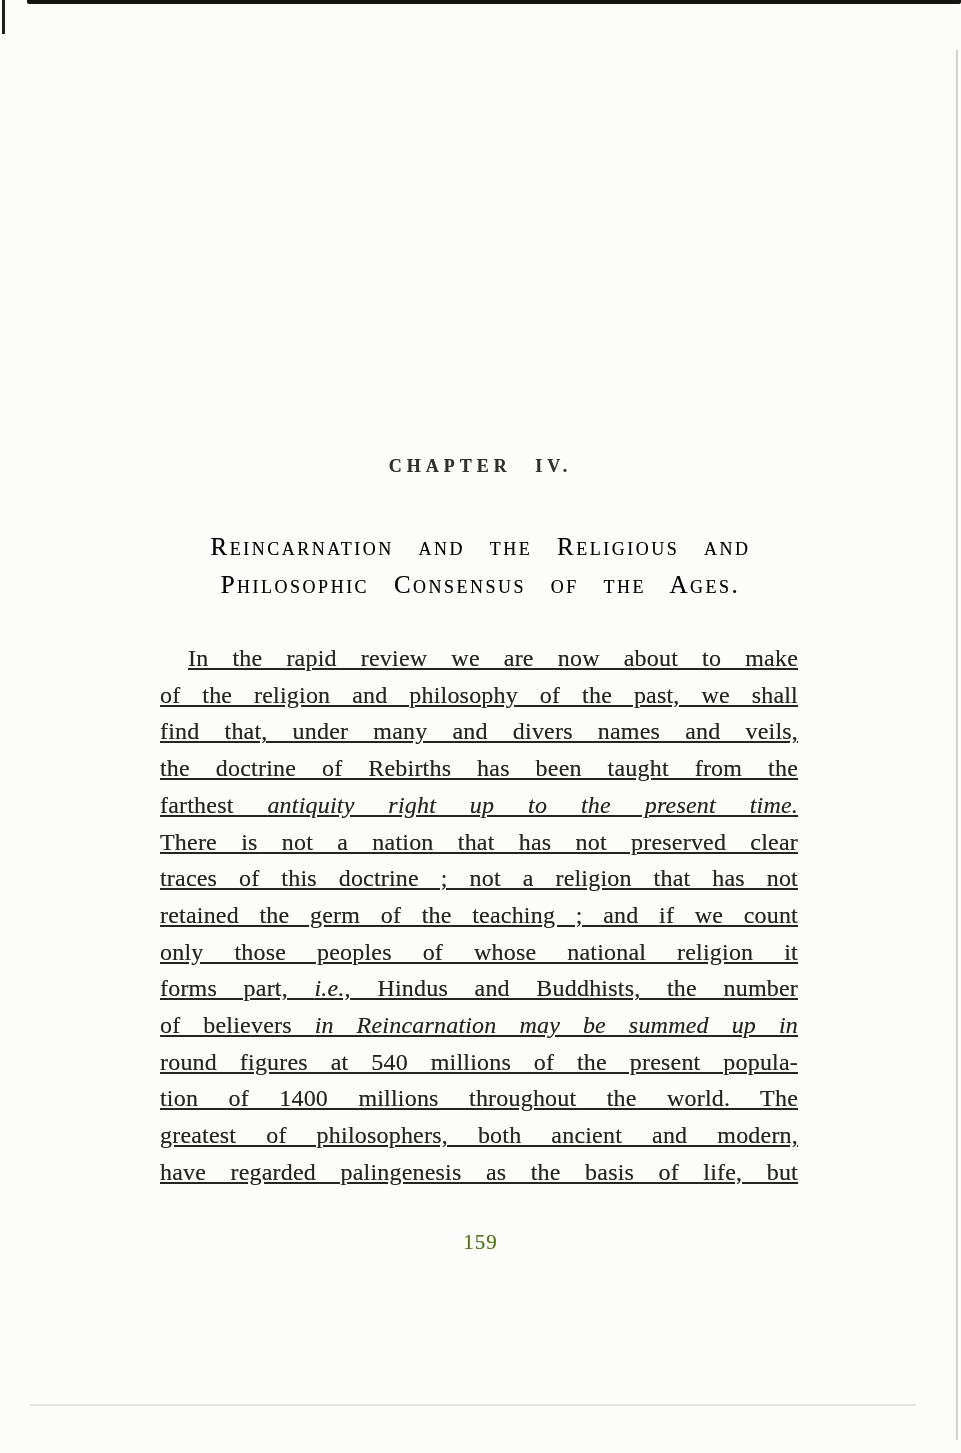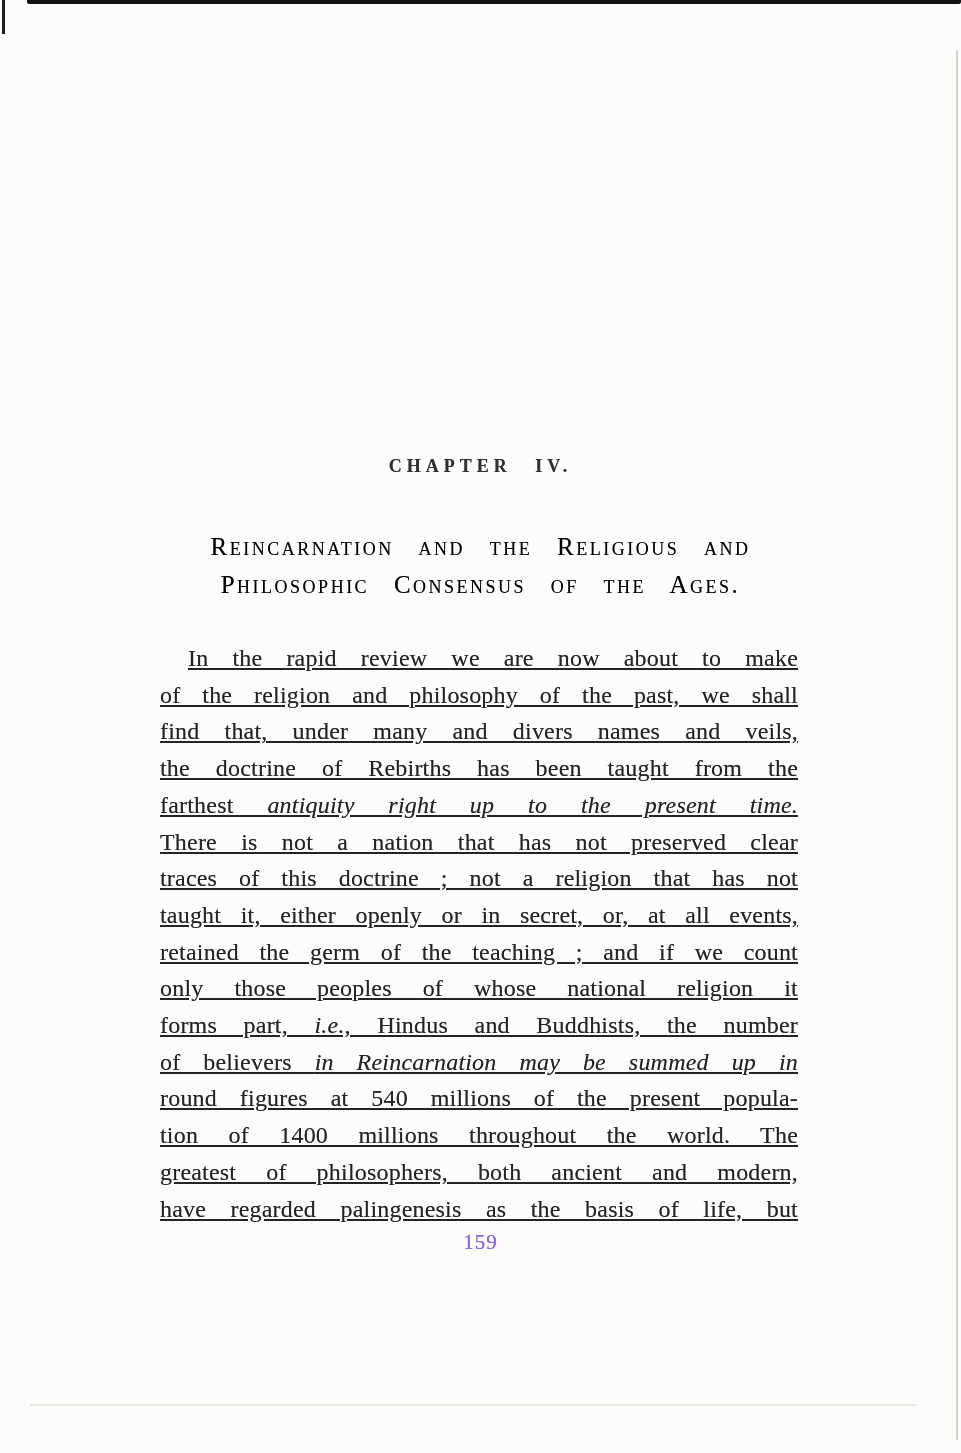--- a/index.html
+++ b/index.html
@@ -114,7 +114,6 @@
       <div class="line"><span>farthest </span><span class="italic">antiquity right up to the present time.</span></div>
       <div class="line"><span>There is not a nation that has not preserved clear</span></div>
       <div class="line"><span>traces of this doctrine ; not a religion that has not</span></div>
-      <div class="line"><span>taught it, either openly or in secret, or, at all events,</span></div>
       <div class="line"><span>retained the germ of the teaching ; and if we count</span></div>
       <div class="line"><span>only those peoples of whose national religion it</span></div>
       <div class="line"><span>forms part, </span><span class="italic">i.e.,</span><span> Hindus and Buddhists, the number</span></div>

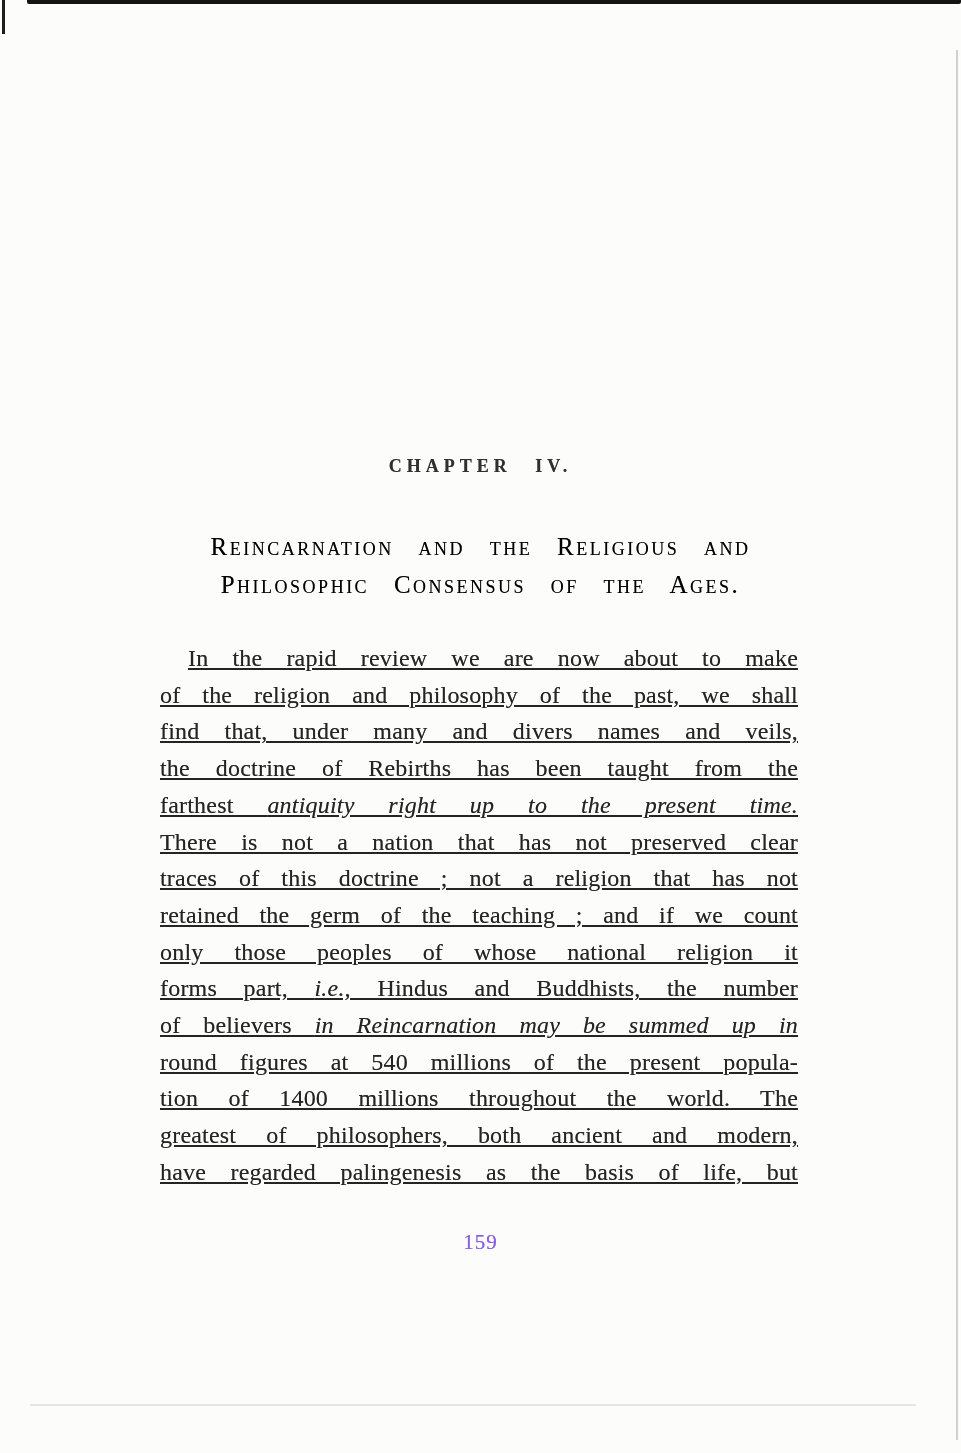--- a/index.html
+++ b/index.html
@@ -85,7 +85,7 @@
     text-align: center;
     font-size: 21px;
     letter-spacing: 1px;
-    color: #8b5cf6;
+    color: #4d7c0f;
     text-shadow: 0 0 0.5px rgba(40,40,40,0.5);
   }
 </style>

